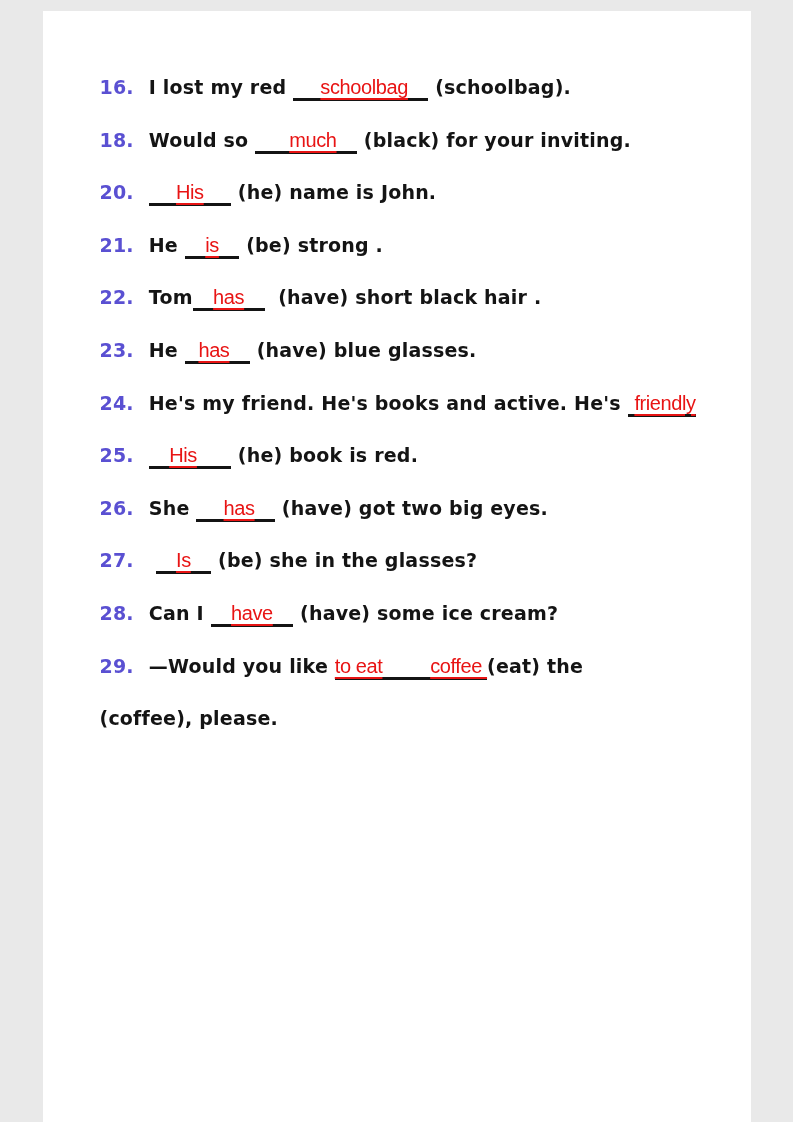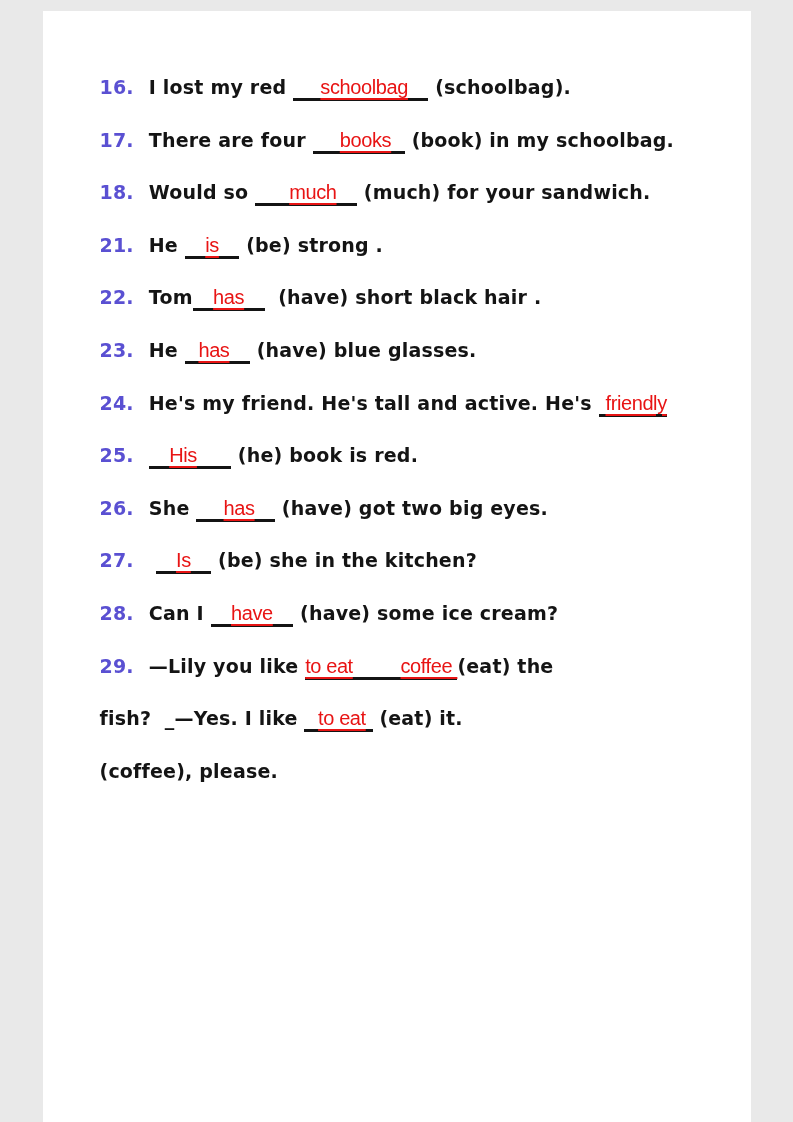--- a/index.html
+++ b/index.html
@@ -47,9 +47,6 @@
         <div class="line"><span class="num">16.</span><span class="txt">I lost my red </span><span class="blank"><span class="pad">    </span><span class="ans">schoolbag</span><span class="pad">   </span></span><span class="txt"> (schoolbag).</span></div>
       </div>
       <div class="item">
-        <div class="line"><span class="num">17.</span><span class="txt">There are four </span><span class="blank"><span class="pad">    </span><span class="ans">books</span><span class="pad">  </span></span><span class="txt"> (book) in my schoolbag.</span></div>
-      </div>
-      <div class="item">
         <div class="line"><span class="num">18.</span><span class="txt">Would so </span><span class="blank"><span class="pad">     </span><span class="ans">much</span><span class="pad">   </span></span><span class="txt"> (much) for your sandwich.</span></div>
       </div>
       <div class="item">

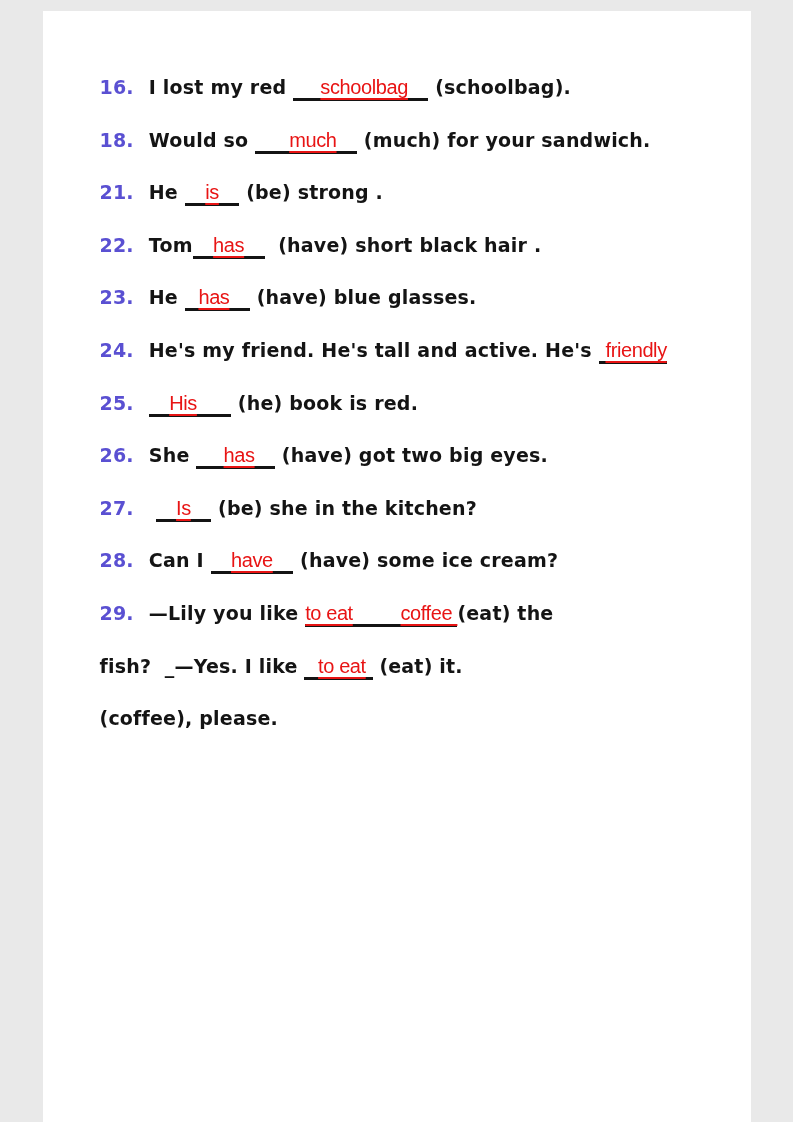--- a/index.html
+++ b/index.html
@@ -47,7 +47,7 @@
         <div class="line"><span class="num">16.</span><span class="txt">I lost my red </span><span class="blank"><span class="pad">    </span><span class="ans">schoolbag</span><span class="pad">   </span></span><span class="txt"> (schoolbag).</span></div>
       </div>
       <div class="item">
-        <div class="line"><span class="num">18.</span><span class="txt">Would so </span><span class="blank"><span class="pad">     </span><span class="ans">much</span><span class="pad">   </span></span><span class="txt"> (much) for your sandwich.</span></div>
+        <div class="line"><span class="num">18.</span><span class="txt">Would so </span><span class="blank"><span class="pad">     </span><span class="ans">much</span><span class="pad">   </span></span><span class="txt"> (black) for your inviting.</span></div>
       </div>
       <div class="item">
         <div class="line"><span class="num">21.</span><span class="txt">He </span><span class="blank"><span class="pad">   </span><span class="ans">is</span><span class="pad">   </span></span><span class="txt"> (be) strong .</span></div>

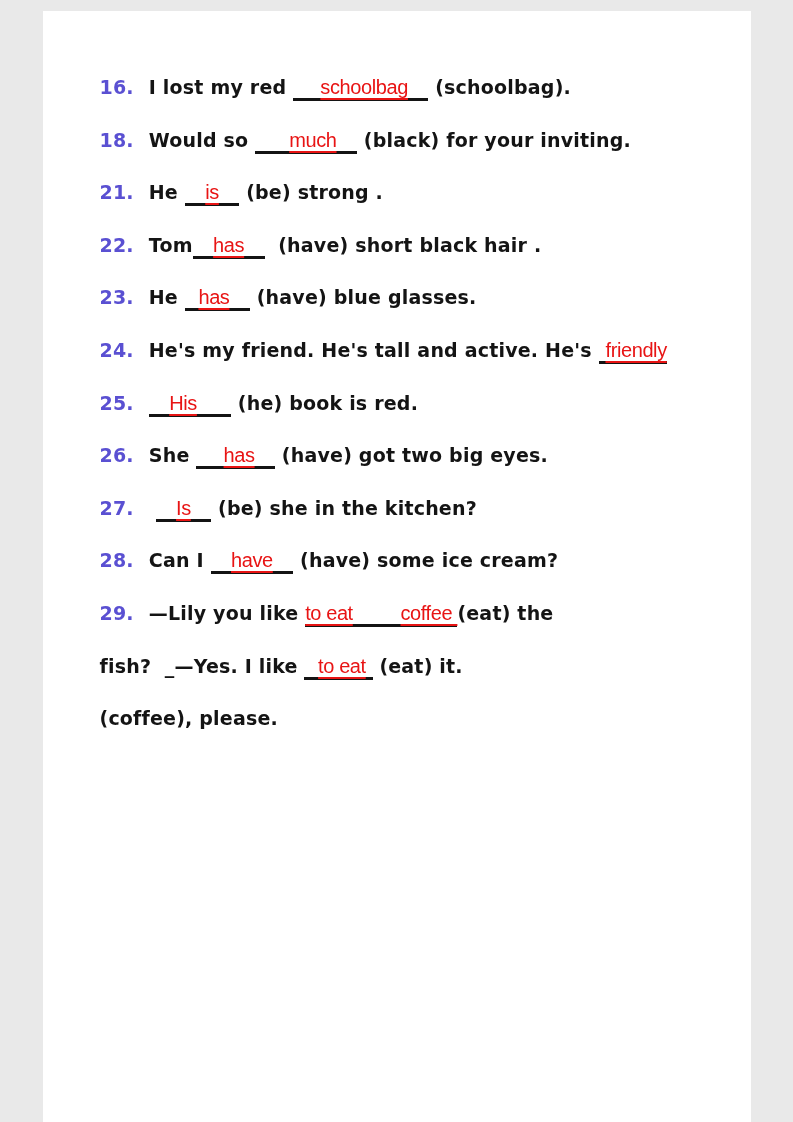--- a/index.html
+++ b/index.html
@@ -50,6 +50,9 @@
         <div class="line"><span class="num">18.</span><span class="txt">Would so </span><span class="blank"><span class="pad">     </span><span class="ans">much</span><span class="pad">   </span></span><span class="txt"> (black) for your inviting.</span></div>
       </div>
       <div class="item">
+        <div class="line"><span class="num">20.</span><span class="blank"><span class="pad">    </span><span class="ans">His</span><span class="pad">    </span></span><span class="txt"> (he) name is John.</span></div>
+      </div>
+      <div class="item">
         <div class="line"><span class="num">21.</span><span class="txt">He </span><span class="blank"><span class="pad">   </span><span class="ans">is</span><span class="pad">   </span></span><span class="txt"> (be) strong .</span></div>
       </div>
       <div class="item">

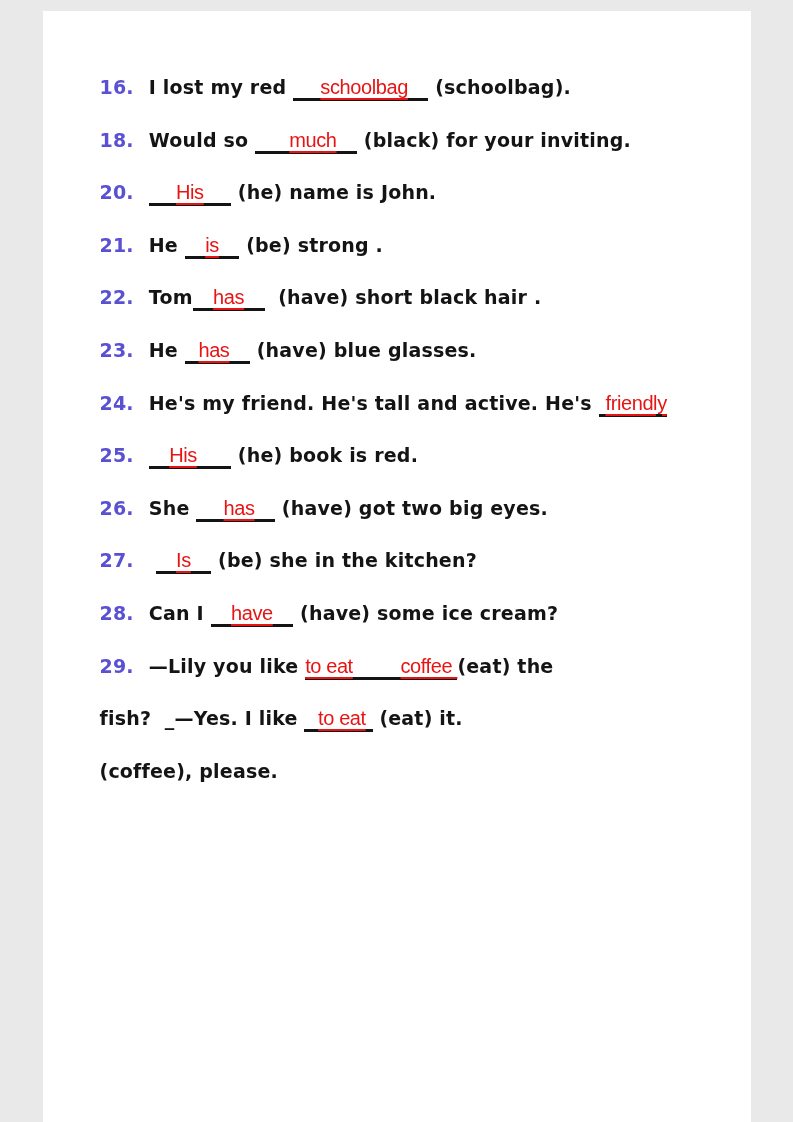--- a/index.html
+++ b/index.html
@@ -62,7 +62,7 @@
         <div class="line"><span class="num">23.</span><span class="txt">He </span><span class="blank"><span class="pad">  </span><span class="ans">has</span><span class="pad">   </span></span><span class="txt"> (have) blue glasses.</span></div>
       </div>
       <div class="item">
-        <div class="line"><span class="num">24.</span><span class="txt">He's my friend. He's tall and active. He's </span><span class="blank"><span class="pad"> </span><span class="ans">friendly</span></span></div>
+        <div class="line"><span class="num">24.</span><span class="txt">He's my friend. He's books and active. He's </span><span class="blank"><span class="pad"> </span><span class="ans">friendly</span></span></div>
       </div>
       <div class="item">
         <div class="line"><span class="num">25.</span><span class="blank"><span class="pad">   </span><span class="ans">His</span><span class="pad">     </span></span><span class="txt"> (he) book is red.</span></div>

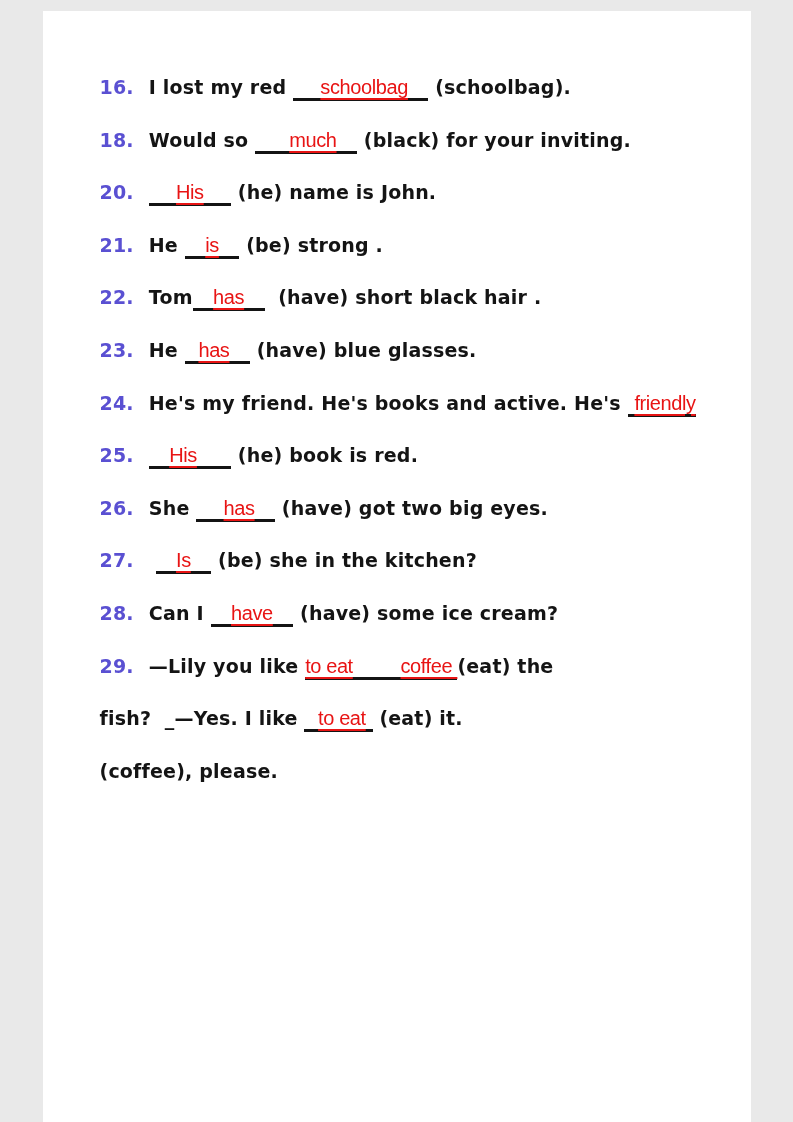--- a/index.html
+++ b/index.html
@@ -71,7 +71,7 @@
         <div class="line"><span class="num">26.</span><span class="txt">She </span><span class="blank"><span class="pad">    </span><span class="ans">has</span><span class="pad">   </span></span><span class="txt"> (have) got two big eyes.</span></div>
       </div>
       <div class="item">
-        <div class="line"><span class="num">27.</span><span class="txt"> </span><span class="blank"><span class="pad">   </span><span class="ans">Is</span><span class="pad">   </span></span><span class="txt"> (be) she in the kitchen?</span></div>
+        <div class="line"><span class="num">27.</span><span class="txt"> </span><span class="blank"><span class="pad">   </span><span class="ans">Is</span><span class="pad">   </span></span><span class="txt"> (be) she in the glasses?</span></div>
       </div>
       <div class="item">
         <div class="line"><span class="num">28.</span><span class="txt">Can I </span><span class="blank"><span class="pad">   </span><span class="ans">have</span><span class="pad">   </span></span><span class="txt"> (have) some ice cream?</span></div>

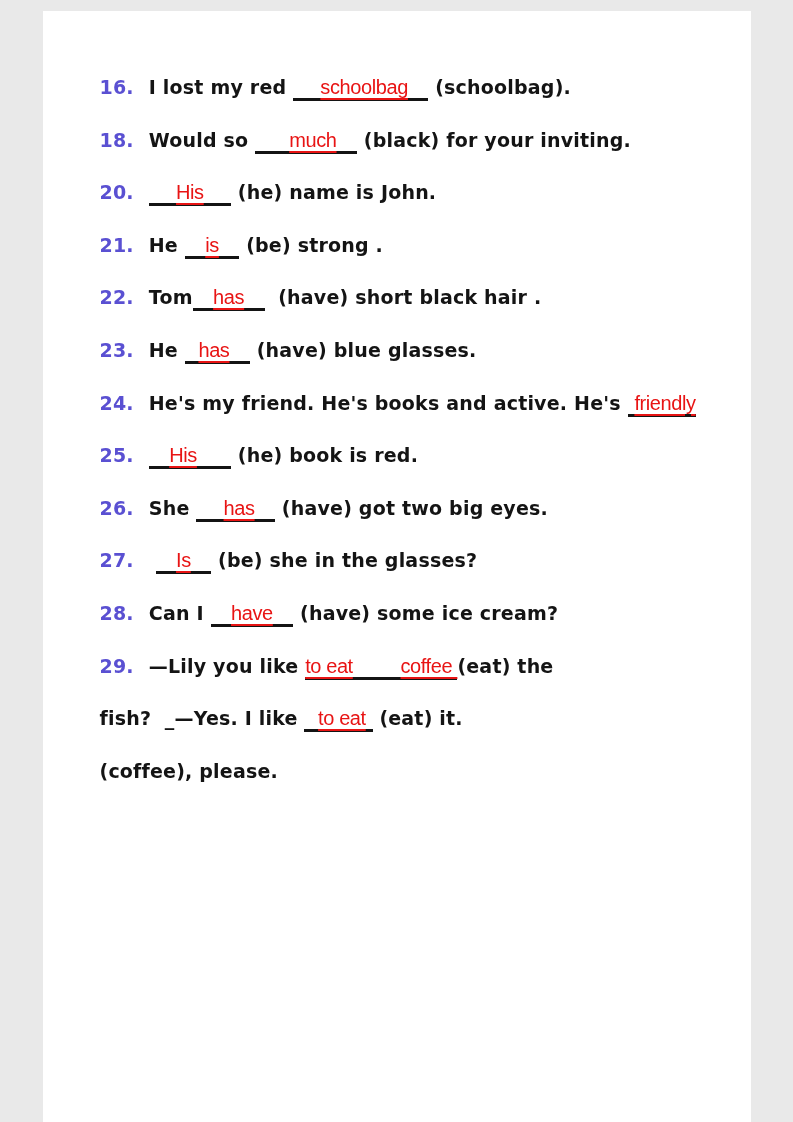--- a/index.html
+++ b/index.html
@@ -77,7 +77,7 @@
         <div class="line"><span class="num">28.</span><span class="txt">Can I </span><span class="blank"><span class="pad">   </span><span class="ans">have</span><span class="pad">   </span></span><span class="txt"> (have) some ice cream?</span></div>
       </div>
       <div class="item">
-        <div class="line"><span class="num">29.</span><span class="txt">—Lily you like </span><span class="blank"><span class="ans">to eat</span><span class="pad">       </span><span class="ans">coffee </span></span><span class="txt">(eat) the</span></div>
+        <div class="line"><span class="num">29.</span><span class="txt">—Would you like </span><span class="blank"><span class="ans">to eat</span><span class="pad">       </span><span class="ans">coffee </span></span><span class="txt">(eat) the</span></div>
         <div class="line"><span class="txt">fish?  _—Yes. I like </span><span class="blank"><span class="pad">  </span><span class="ans">to eat</span><span class="pad"> </span></span><span class="txt"> (eat) it.</span></div>
       </div>
       <div class="item">

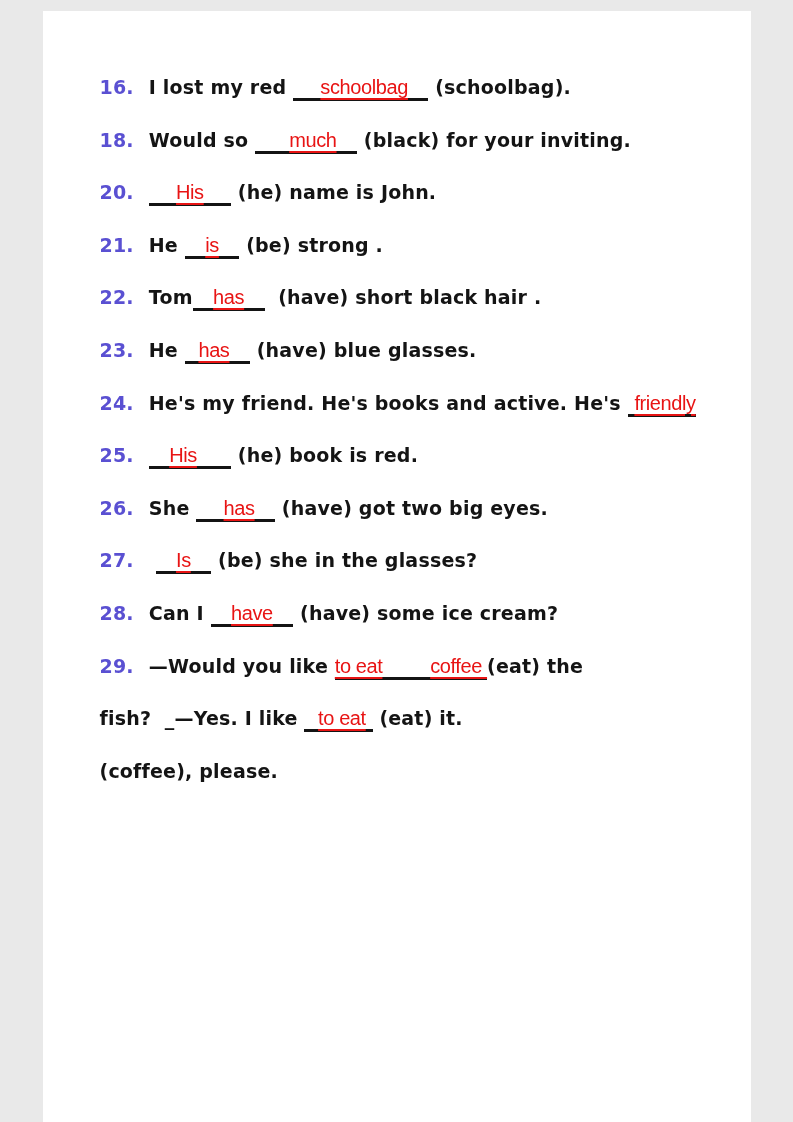--- a/index.html
+++ b/index.html
@@ -78,7 +78,6 @@
       </div>
       <div class="item">
         <div class="line"><span class="num">29.</span><span class="txt">—Would you like </span><span class="blank"><span class="ans">to eat</span><span class="pad">       </span><span class="ans">coffee </span></span><span class="txt">(eat) the</span></div>
-        <div class="line"><span class="txt">fish?  _—Yes. I like </span><span class="blank"><span class="pad">  </span><span class="ans">to eat</span><span class="pad"> </span></span><span class="txt"> (eat) it.</span></div>
       </div>
       <div class="item">
         <div class="line"><span class="txt">(coffee), please.</span></div>

